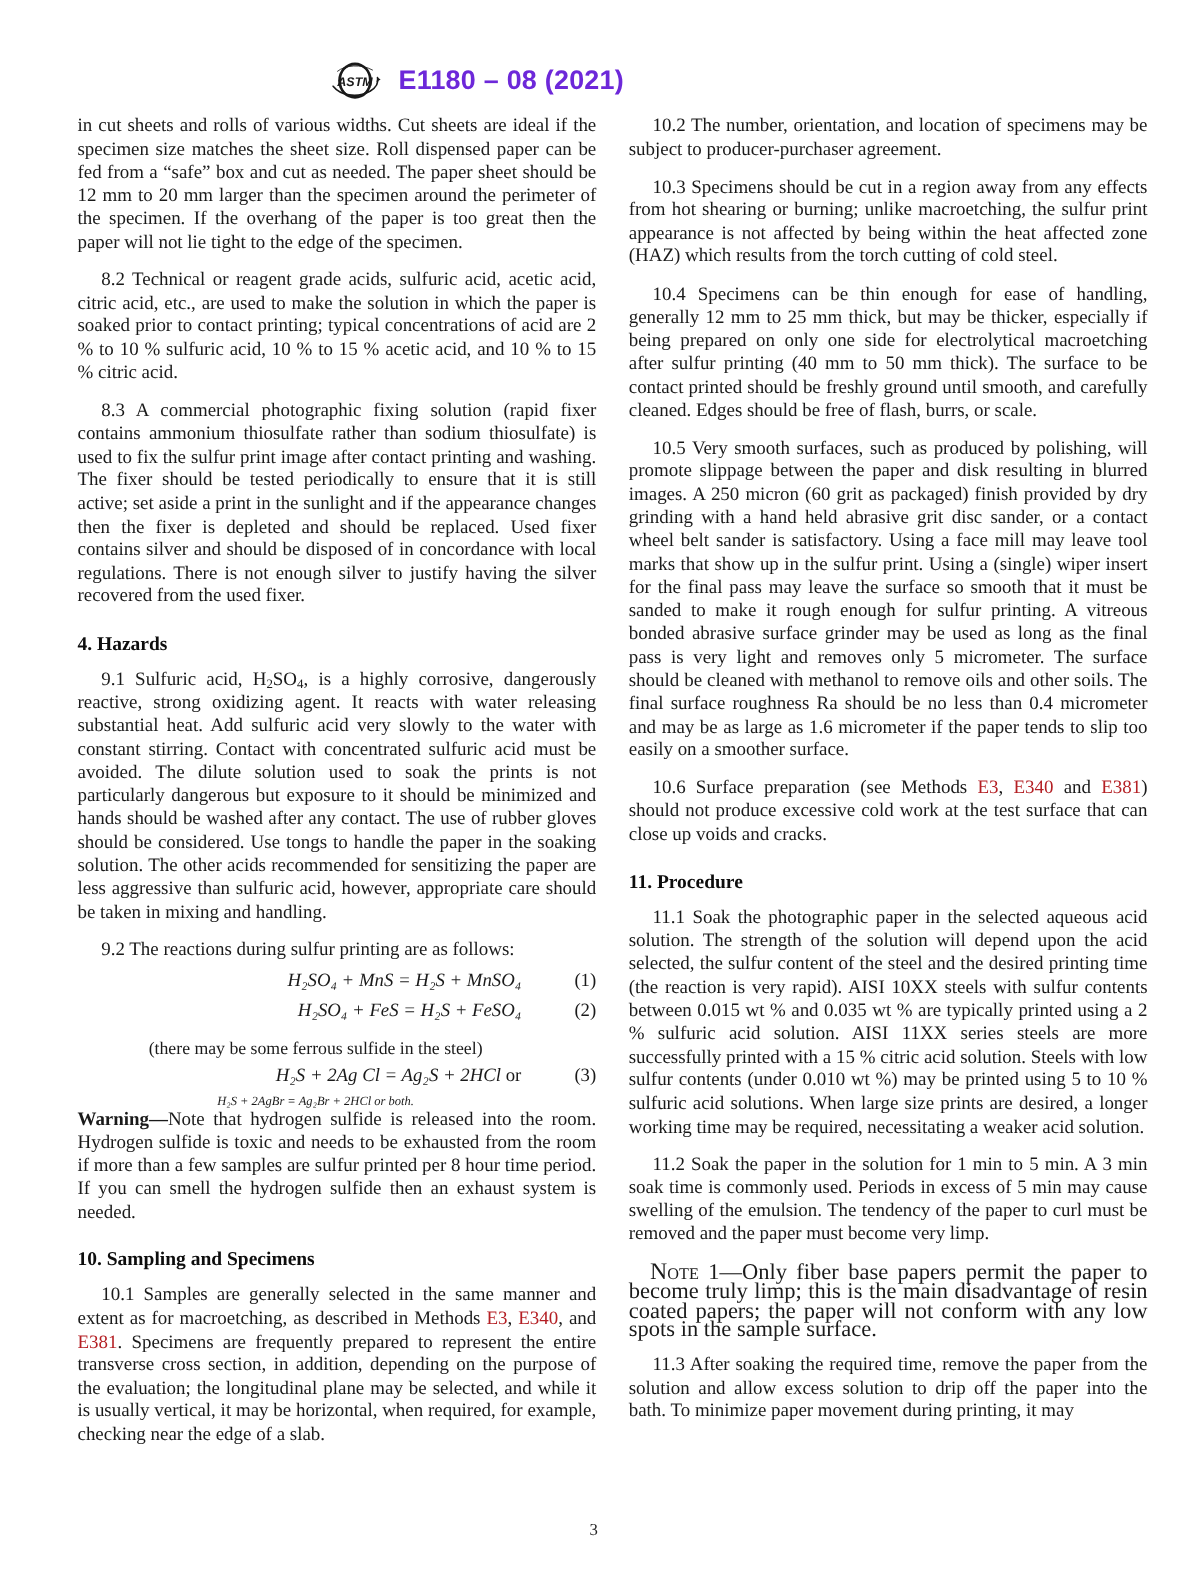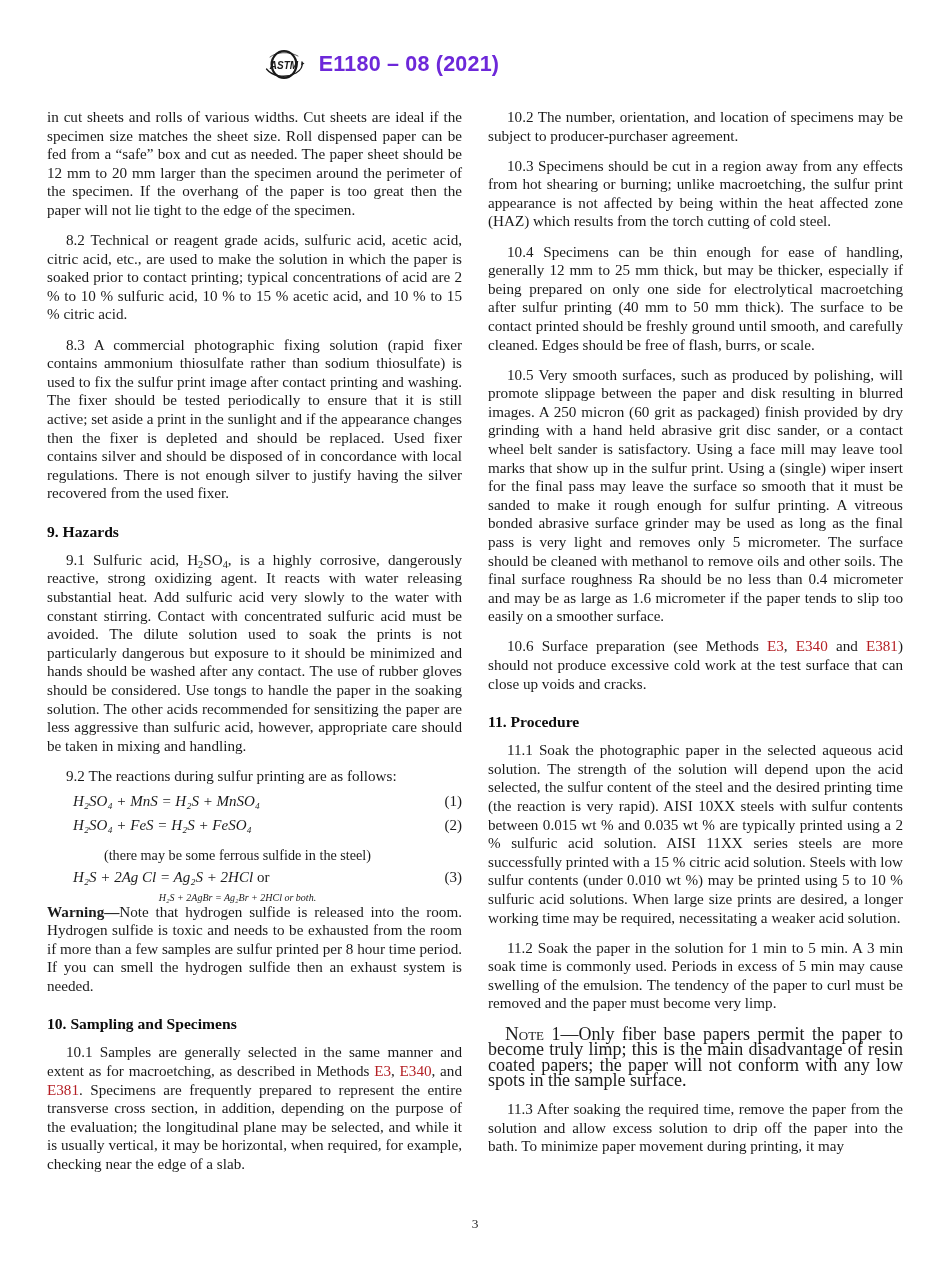--- a/index.html
+++ b/index.html
@@ -46,13 +46,12 @@
   .columns {
     position: absolute;
     top: 92px;
-    left: 47px;
+    left: 62px;
     width: 856px;
     height: 1110px;
     display: flex;
     flex-direction: row;
     justify-content: space-between;
-    margin-top: 16px;
   }
   .col {
     width: 415px;

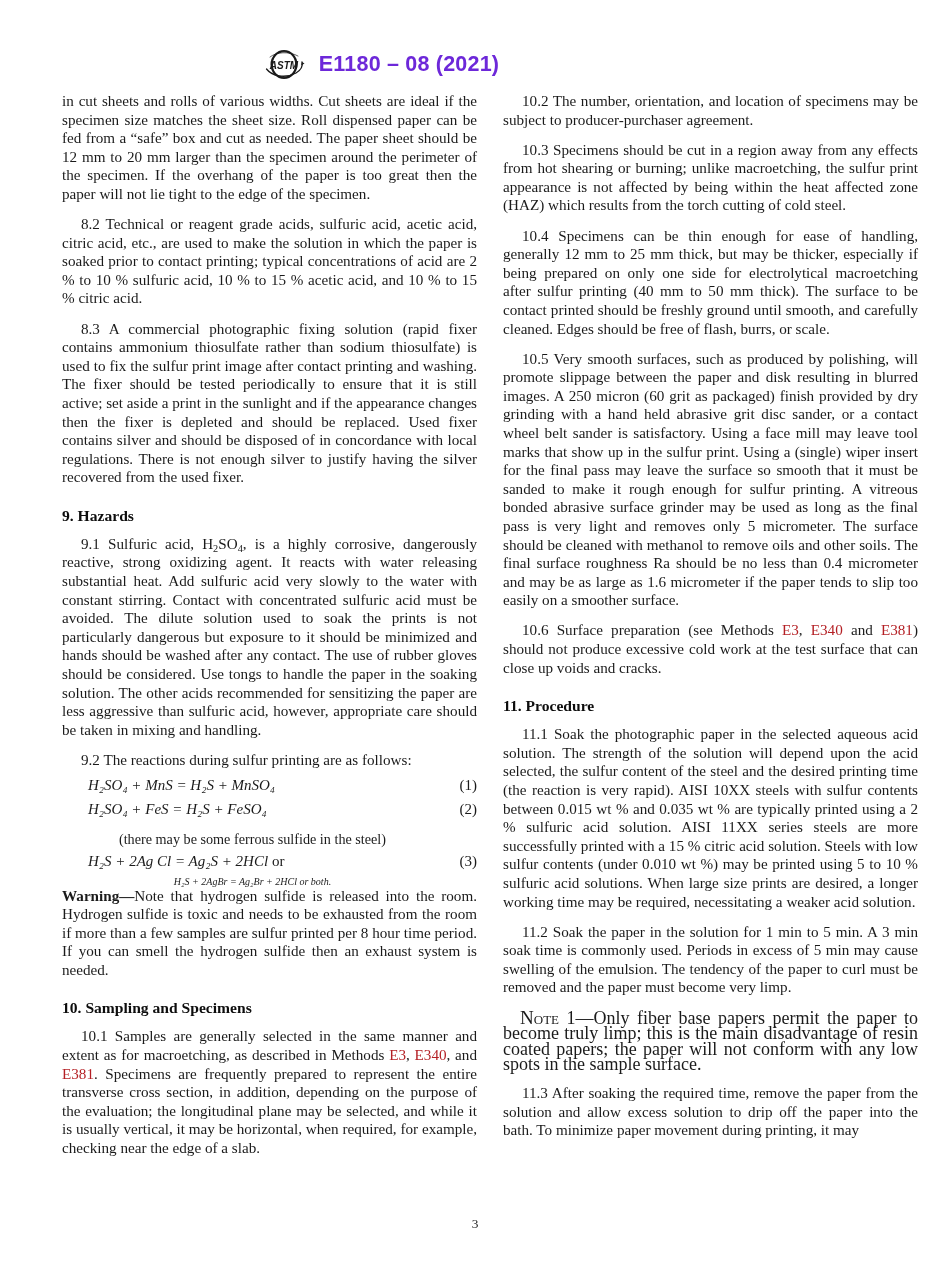--- a/index.html
+++ b/index.html
@@ -199,7 +199,7 @@
 
     <p class="body-par indent gap">8.3  A commercial photographic fixing solution (rapid fixer contains ammonium thiosulfate rather than sodium thiosulfate) is used to fix the sulfur print image after contact printing and washing. The fixer should be tested periodically to ensure that it is still active; set aside a print in the sunlight and if the appearance changes then the fixer is depleted and should be replaced. Used fixer contains silver and should be disposed of in concordance with local regulations. There is not enough silver to justify having the silver recovered from the used fixer.</p>
 
-    <h3 class="sec-head gap">9.  Hazards</h3>
+    <h3 class="sec-head gap">4.  Hazards</h3>
 
     <p class="body-par indent"><span>9.1  Sulfuric acid, H</span><sub>2</sub><span>SO</span><sub>4</sub><span>, is a highly corrosive, dangerously reactive, strong oxidizing agent. It reacts with water releasing substantial heat. Add sulfuric acid very slowly to the water with constant stirring. Contact with concentrated sulfuric acid must be avoided. The dilute solution used to soak the prints is not particularly dangerous but exposure to it should be minimized and hands should be washed after any contact. The use of rubber gloves should be considered. Use tongs to handle the paper in the soaking solution. The other acids recommended for sensitizing the paper are less aggressive than sulfuric acid, however, appropriate care should be taken in mixing and handling.</span></p>
 

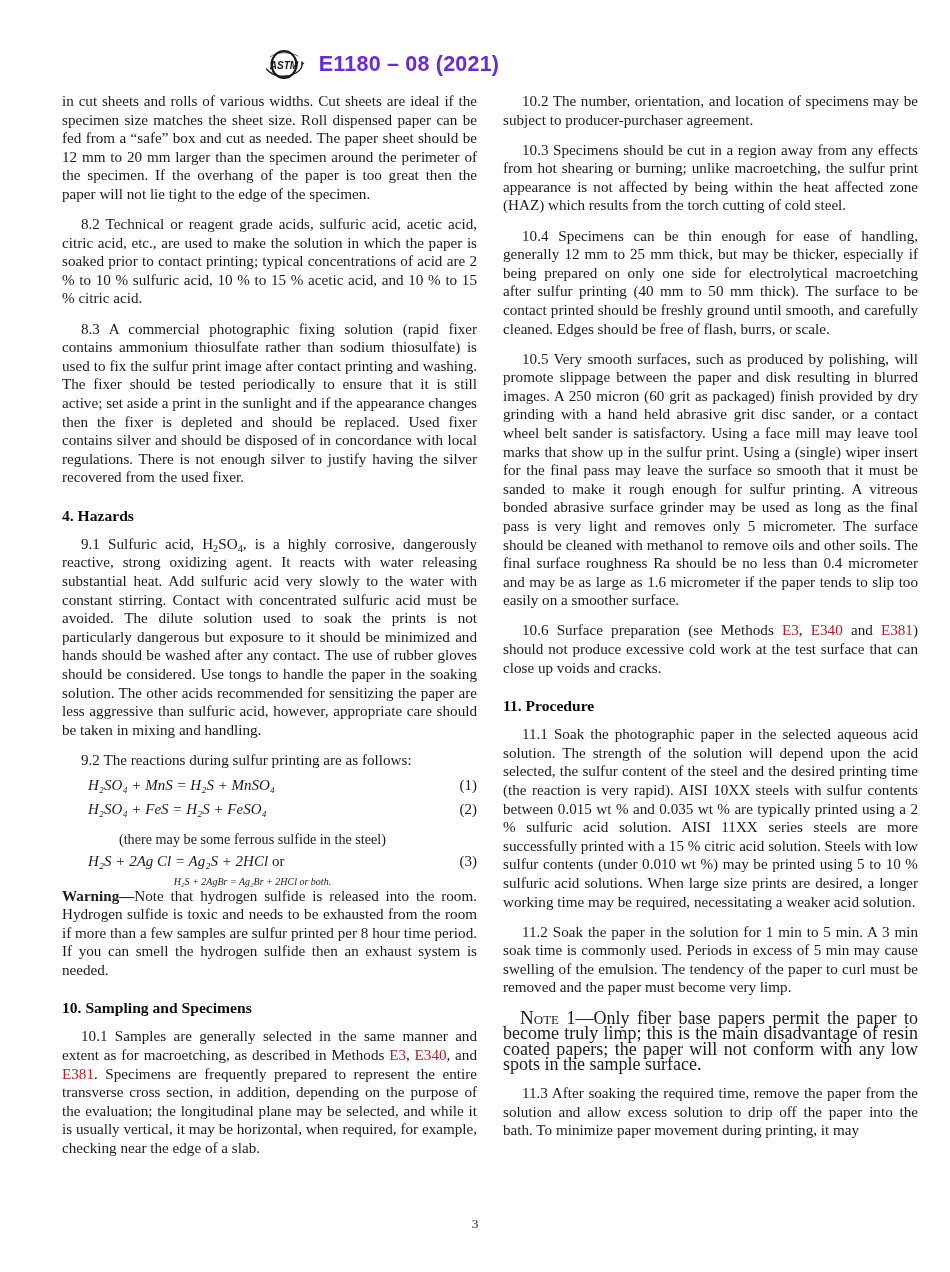--- a/index.html
+++ b/index.html
@@ -113,7 +113,7 @@
   }
   .eq-body {
     flex: 1 1 auto;
-    text-align: left;
+    text-align: right;
     font-style: italic;
     font-size: 15px;
     white-space: nowrap;

